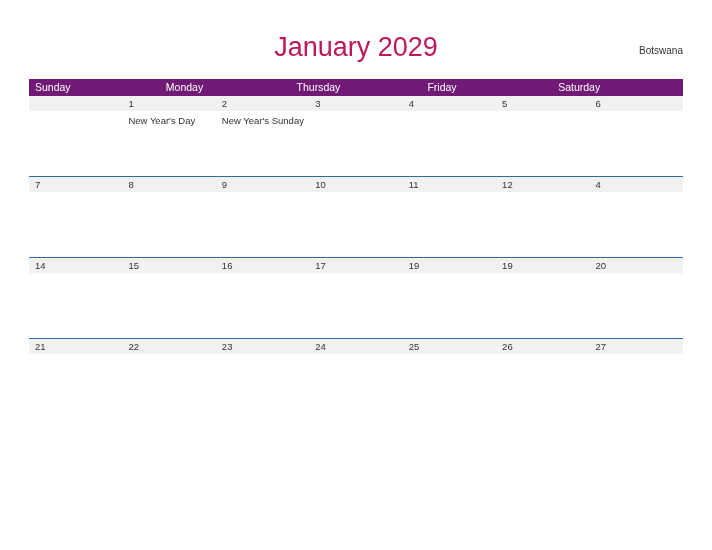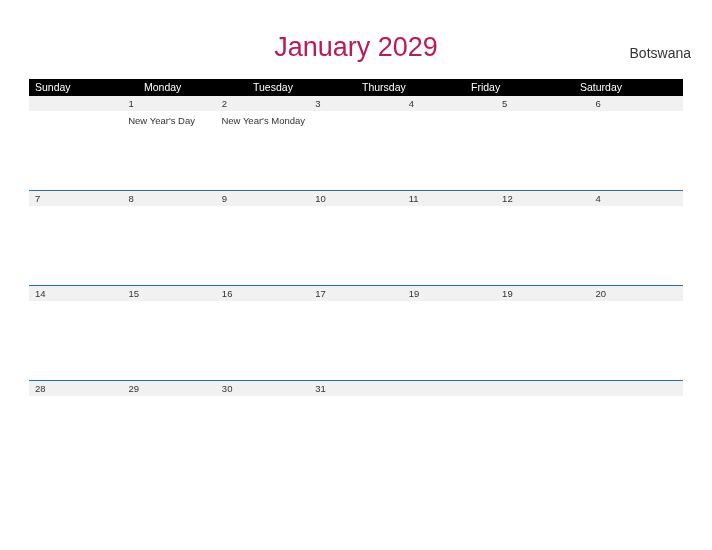--- a/index.html
+++ b/index.html
@@ -78,9 +78,9 @@
 
   .region {
     position: absolute;
-    right: 21px;
+    right: 29px;
     top: 45px;
-    font-size: 14px;
+    font-size: 10px;
     color: #333333;
   }
 

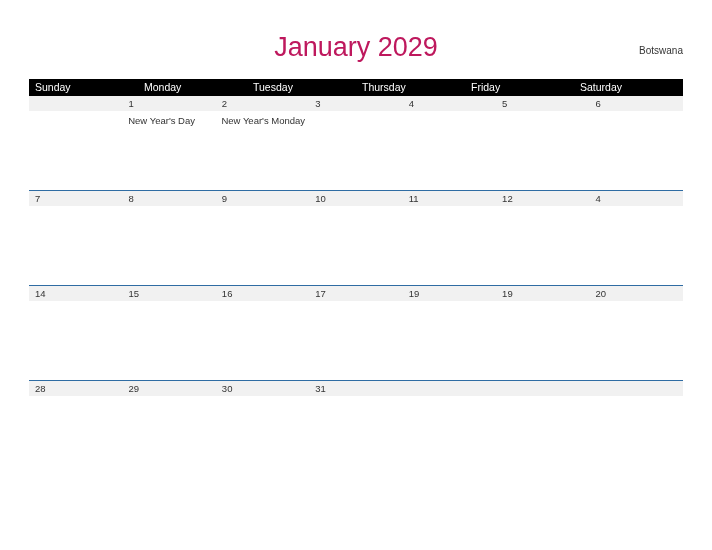--- a/index.html
+++ b/index.html
@@ -96,7 +96,7 @@
     display: flex;
     width: 654px;
     height: 17px;
-    background: #000000;
+    background: #701a75;
   }
   .weekday {
     flex: 1 1 0;

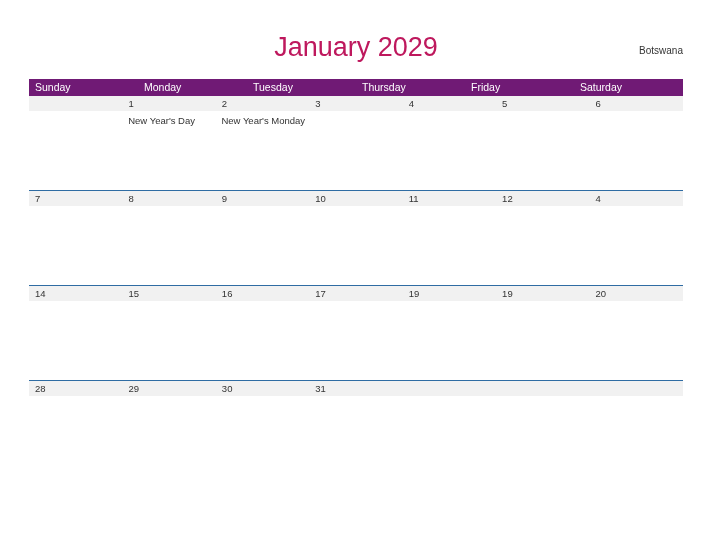--- a/index.html
+++ b/index.html
@@ -169,7 +169,6 @@
     <div class="weekday-row">
         <div class="weekday">Sunday</div>
         <div class="weekday">Monday</div>
-        <div class="weekday">Tuesday</div>
         <div class="weekday">Thursday</div>
         <div class="weekday">Friday</div>
         <div class="weekday">Saturday</div>

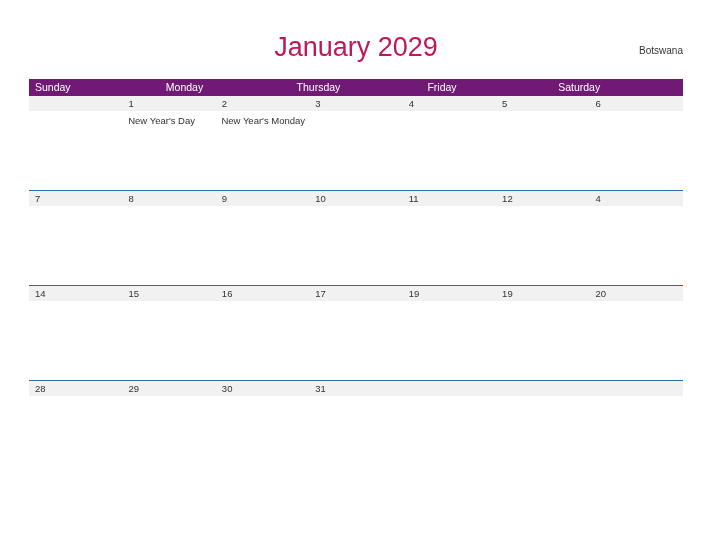--- a/index.html
+++ b/index.html
@@ -124,7 +124,7 @@
   .week-body {
     display: flex;
     width: 654px;
-    height: 79px;
+    height: 65px;
     background: #ffffff;
   }
   .week:last-child .week-body {

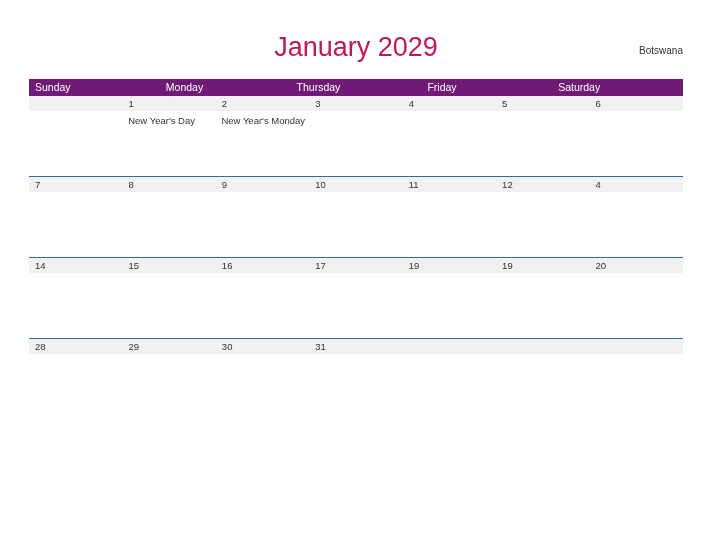--- a/index.html
+++ b/index.html
@@ -190,7 +190,7 @@
               <div class="event">New Year's Day</div>
             </div>
             <div class="daycell">
-              <div class="event">New Year's Monday</div>
+              <div class="event">New Year's Sunday</div>
             </div>
             <div class="daycell"></div>
             <div class="daycell"></div>

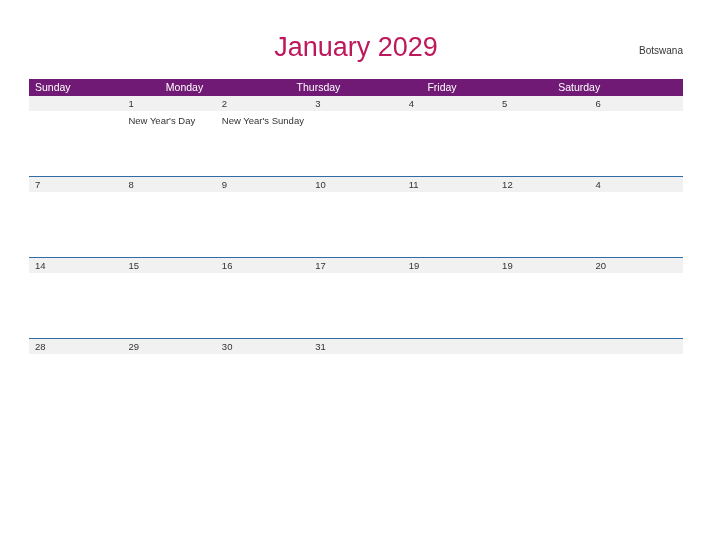--- a/index.html
+++ b/index.html
@@ -240,6 +240,26 @@
         </div>
         <div class="week">
           <div class="week-dates">
+            <div class="daynum">21</div>
+            <div class="daynum">22</div>
+            <div class="daynum">23</div>
+            <div class="daynum">24</div>
+            <div class="daynum">25</div>
+            <div class="daynum">26</div>
+            <div class="daynum">27</div>
+          </div>
+          <div class="week-body">
+            <div class="daycell"></div>
+            <div class="daycell"></div>
+            <div class="daycell"></div>
+            <div class="daycell"></div>
+            <div class="daycell"></div>
+            <div class="daycell"></div>
+            <div class="daycell"></div>
+          </div>
+        </div>
+        <div class="week">
+          <div class="week-dates">
             <div class="daynum">28</div>
             <div class="daynum">29</div>
             <div class="daynum">30</div>

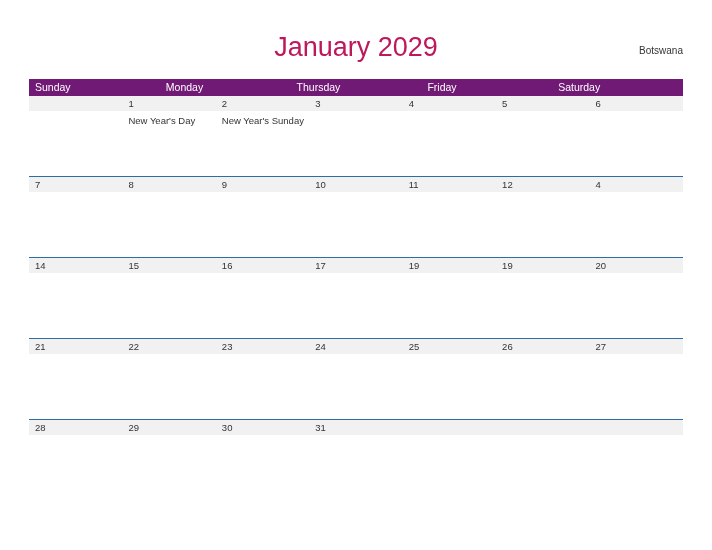--- a/index.html
+++ b/index.html
@@ -258,26 +258,6 @@
             <div class="daycell"></div>
           </div>
         </div>
-        <div class="week">
-          <div class="week-dates">
-            <div class="daynum">28</div>
-            <div class="daynum">29</div>
-            <div class="daynum">30</div>
-            <div class="daynum">31</div>
-            <div class="daynum"></div>
-            <div class="daynum"></div>
-            <div class="daynum"></div>
-          </div>
-          <div class="week-body">
-            <div class="daycell"></div>
-            <div class="daycell"></div>
-            <div class="daycell"></div>
-            <div class="daycell"></div>
-            <div class="daycell"></div>
-            <div class="daycell"></div>
-            <div class="daycell"></div>
-          </div>
-        </div>
       </div>
   </div>
 

